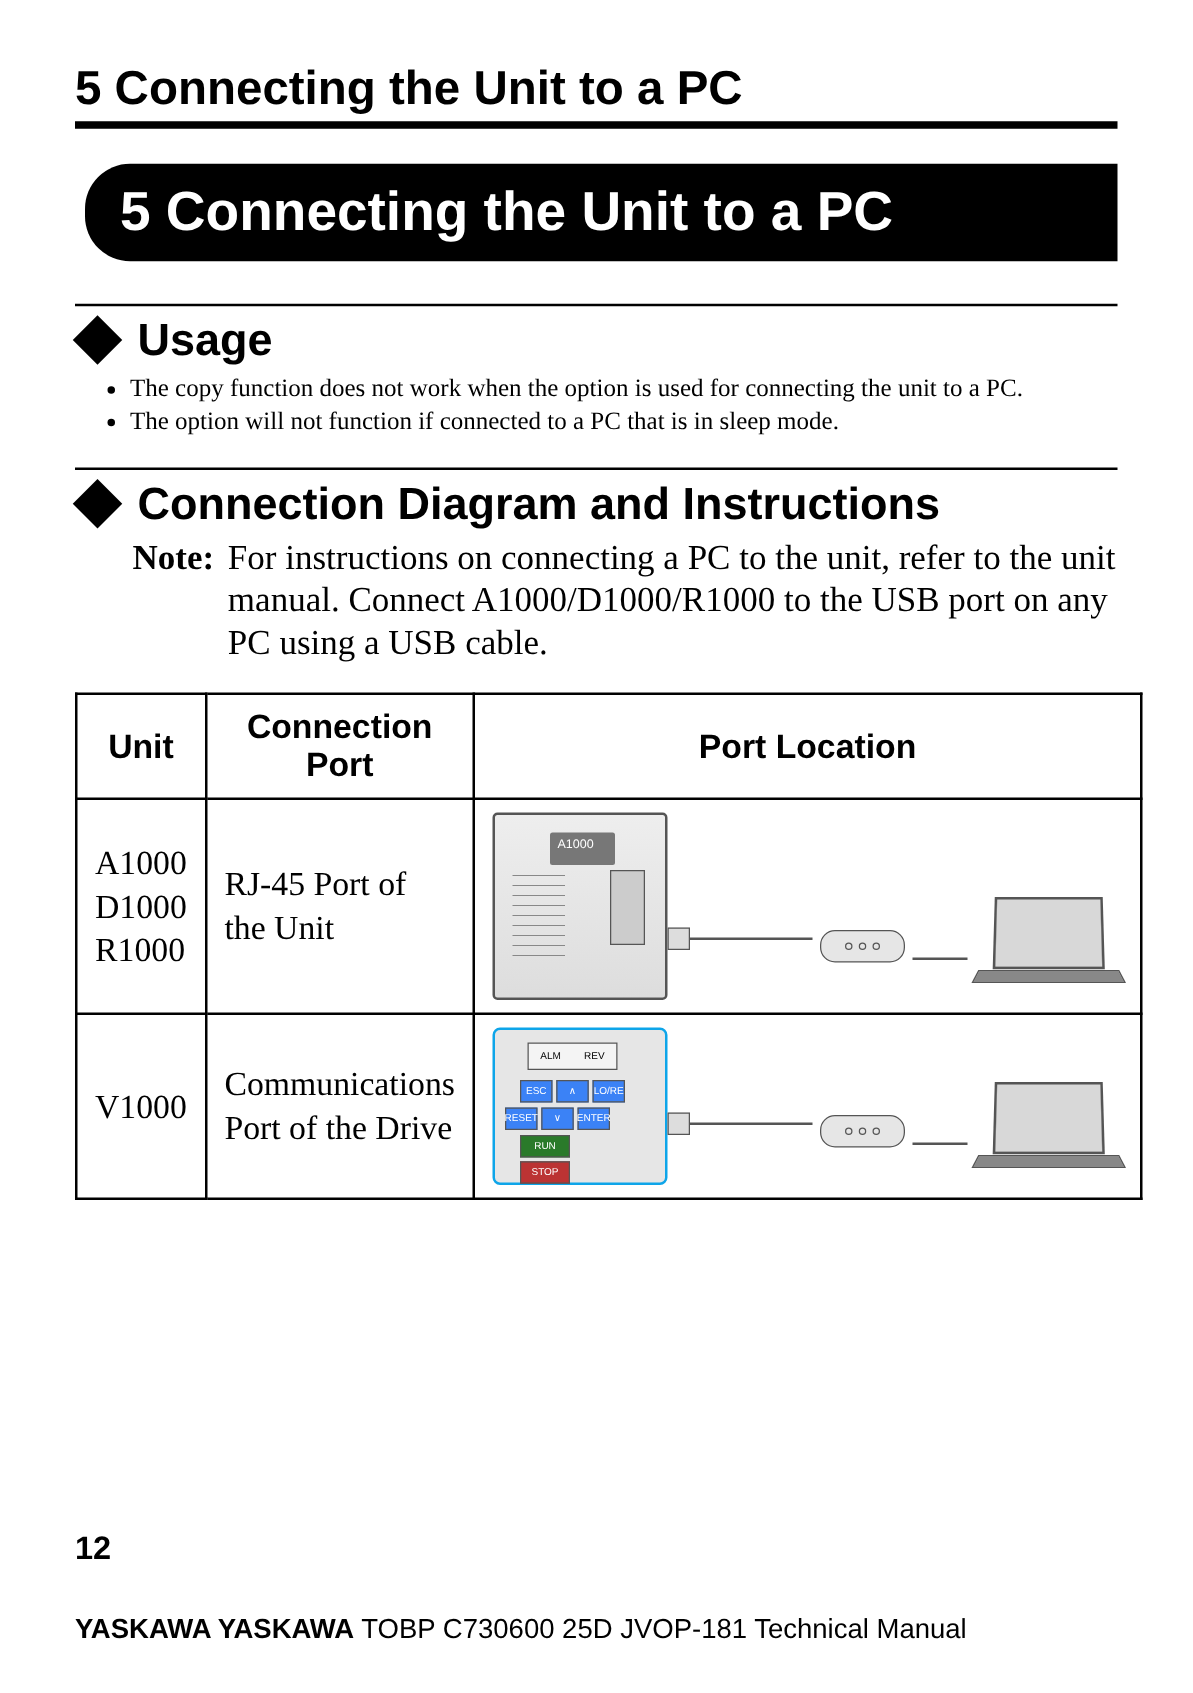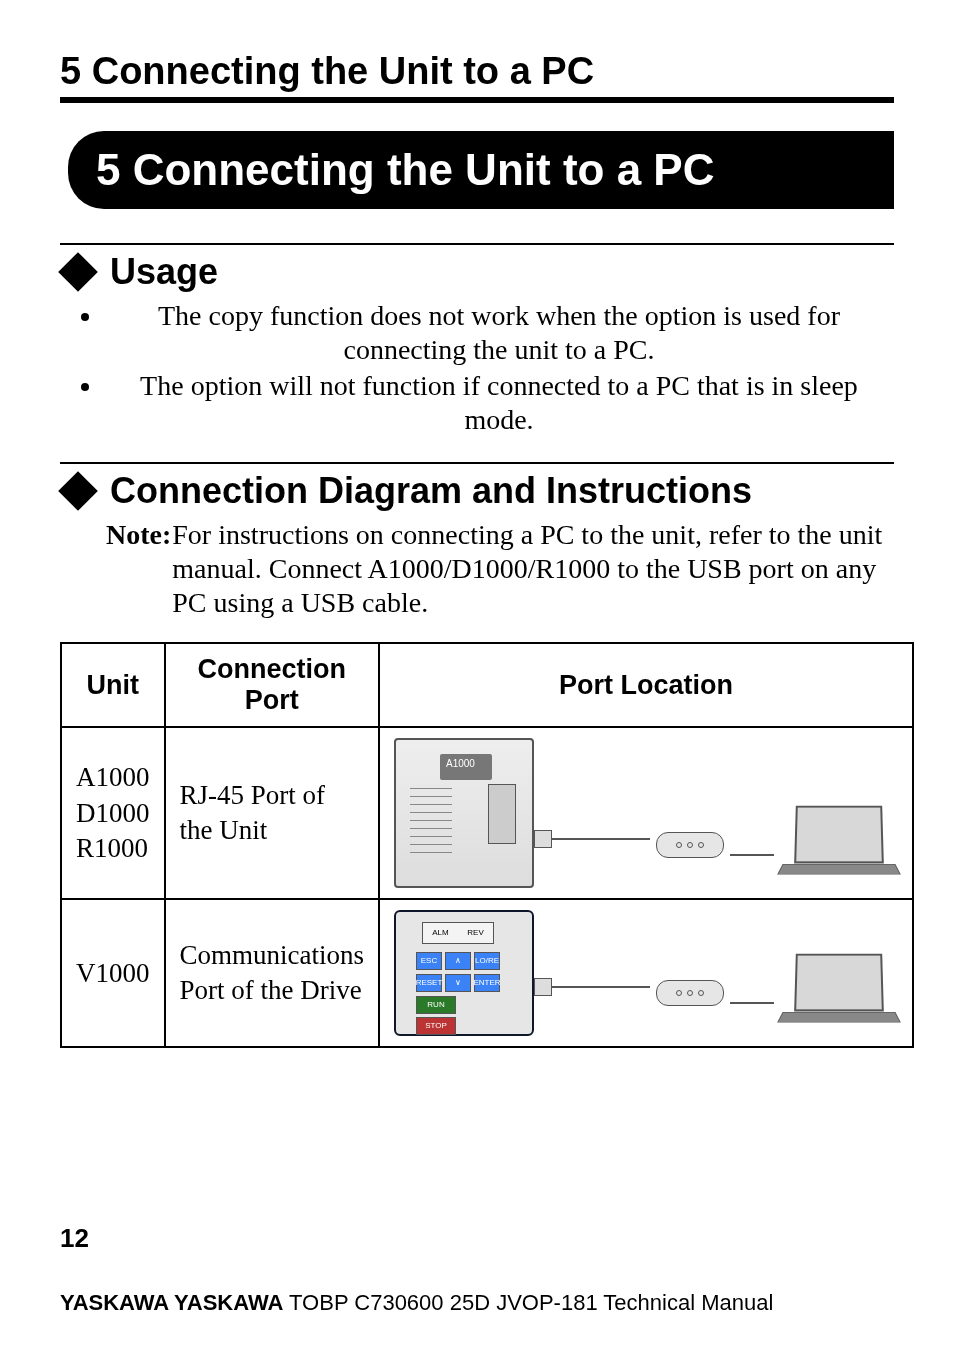--- a/index.html
+++ b/index.html
@@ -57,9 +57,8 @@
     ul.bullets {
       list-style: disc;
       padding-left: 44px;
-      font-size: 28px;
+      font-size: 20px;
       line-height: 1.22;
-      text-align: center;
     }
     ul.bullets li { margin-bottom: 2px; }
     .note-row {

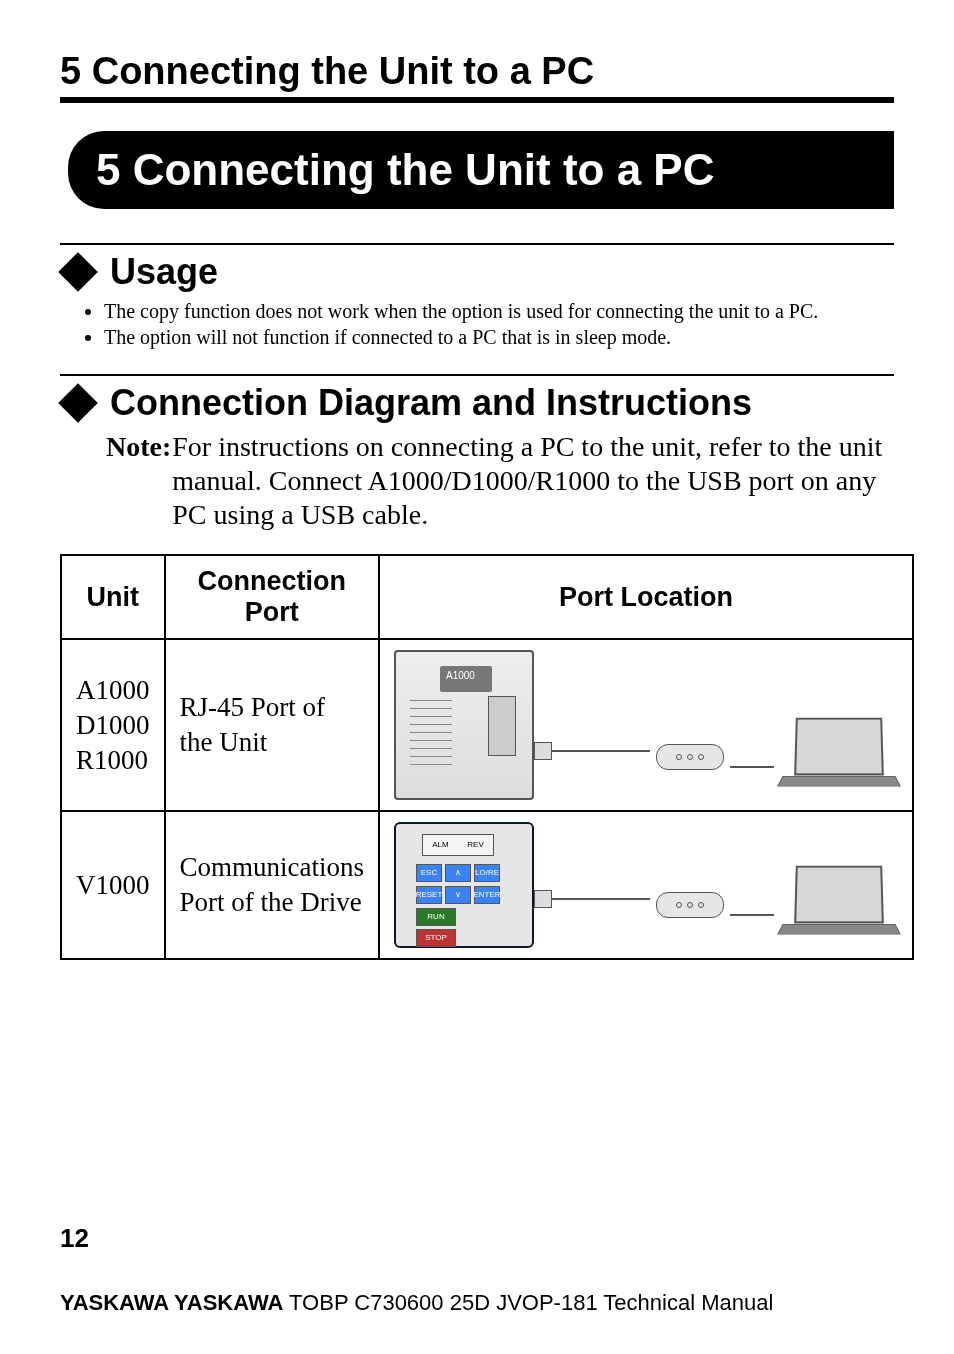--- a/index.html
+++ b/index.html
@@ -63,7 +63,7 @@
     ul.bullets li { margin-bottom: 2px; }
     .note-row {
       display: flex;
-      gap: 1px;
+      gap: 11px;
       font-size: 28px;
       line-height: 1.22;
       padding-left: 46px;

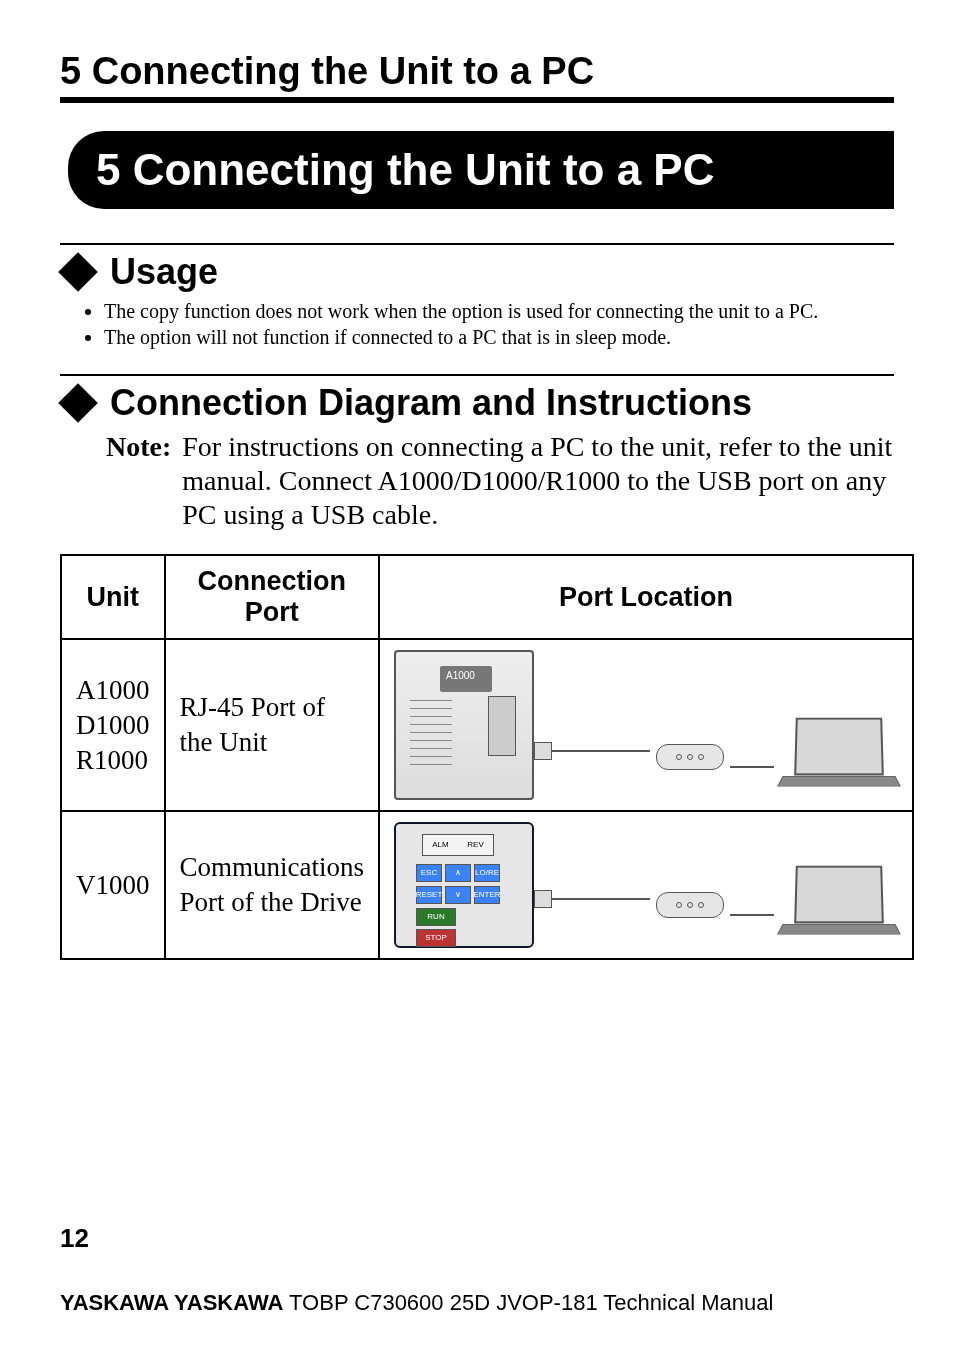--- a/index.html
+++ b/index.html
@@ -140,7 +140,7 @@
     .drive-keypad {
       width: 140px;
       height: 126px;
-      border: 2px solid #0f172a;
+      border: 2px solid #0ea5e9;
       border-radius: 6px;
       background: #e6e6e6;
       position: relative;

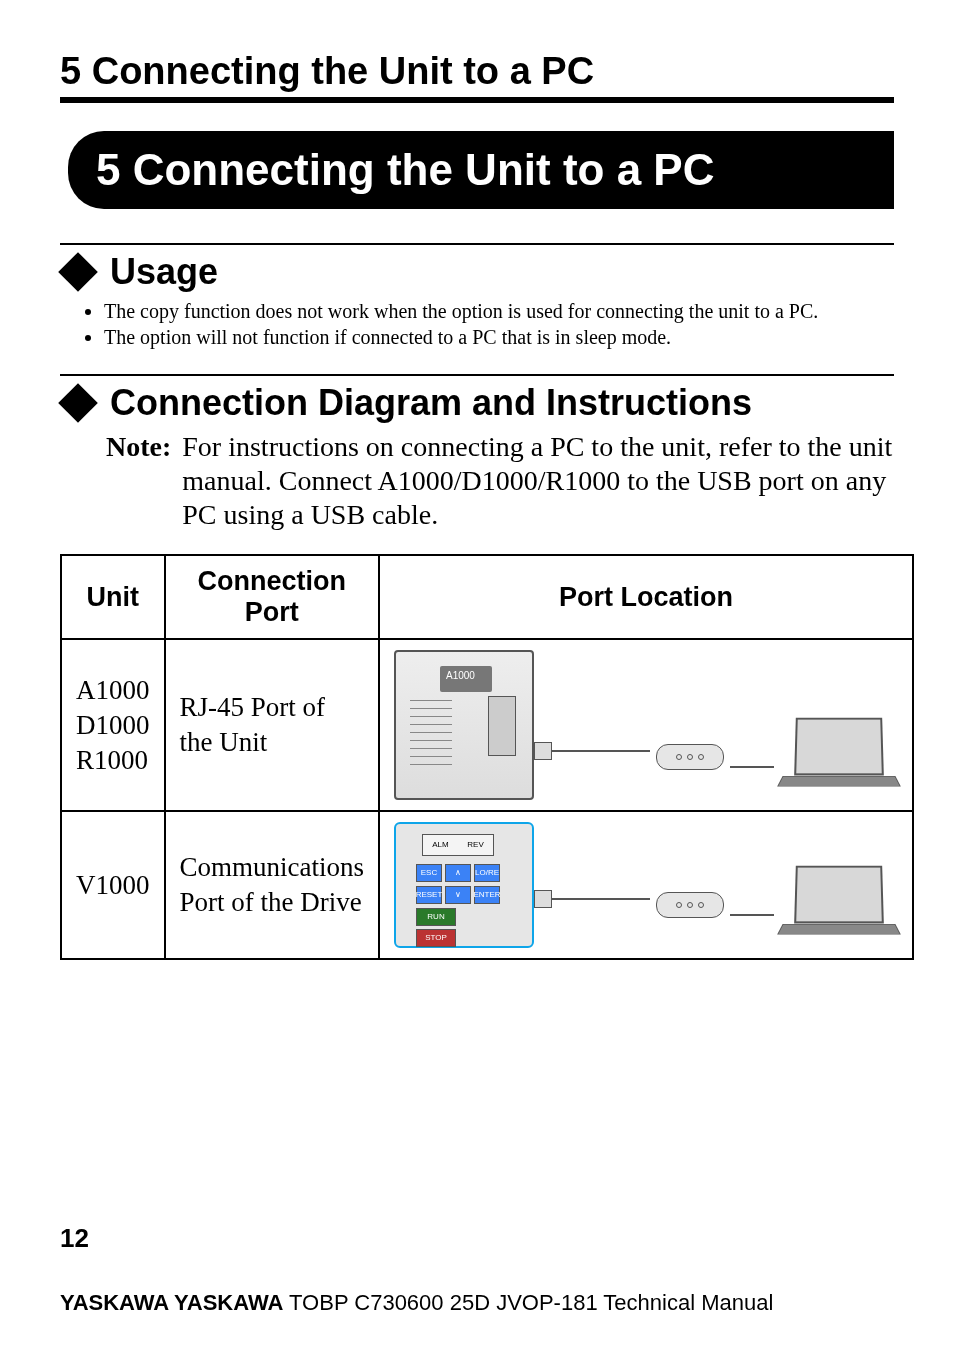--- a/index.html
+++ b/index.html
@@ -168,7 +168,7 @@
       font-family: Arial, sans-serif;
     }
     .kp-r1 { top: 40px; left: 20px; }
-    .kp-r2 { top: 62px; left: 20px; }
+    .kp-r2 { top: 62px; left: 8px; }
     .kp-r3 { top: 84px; left: 20px; flex-direction: column; }
     .kp-r3 .kp-btn:first-child { background: #2a7a2a; width: 40px; }
     .kp-r3 .kp-btn:last-child { background: #b33; width: 40px; }

